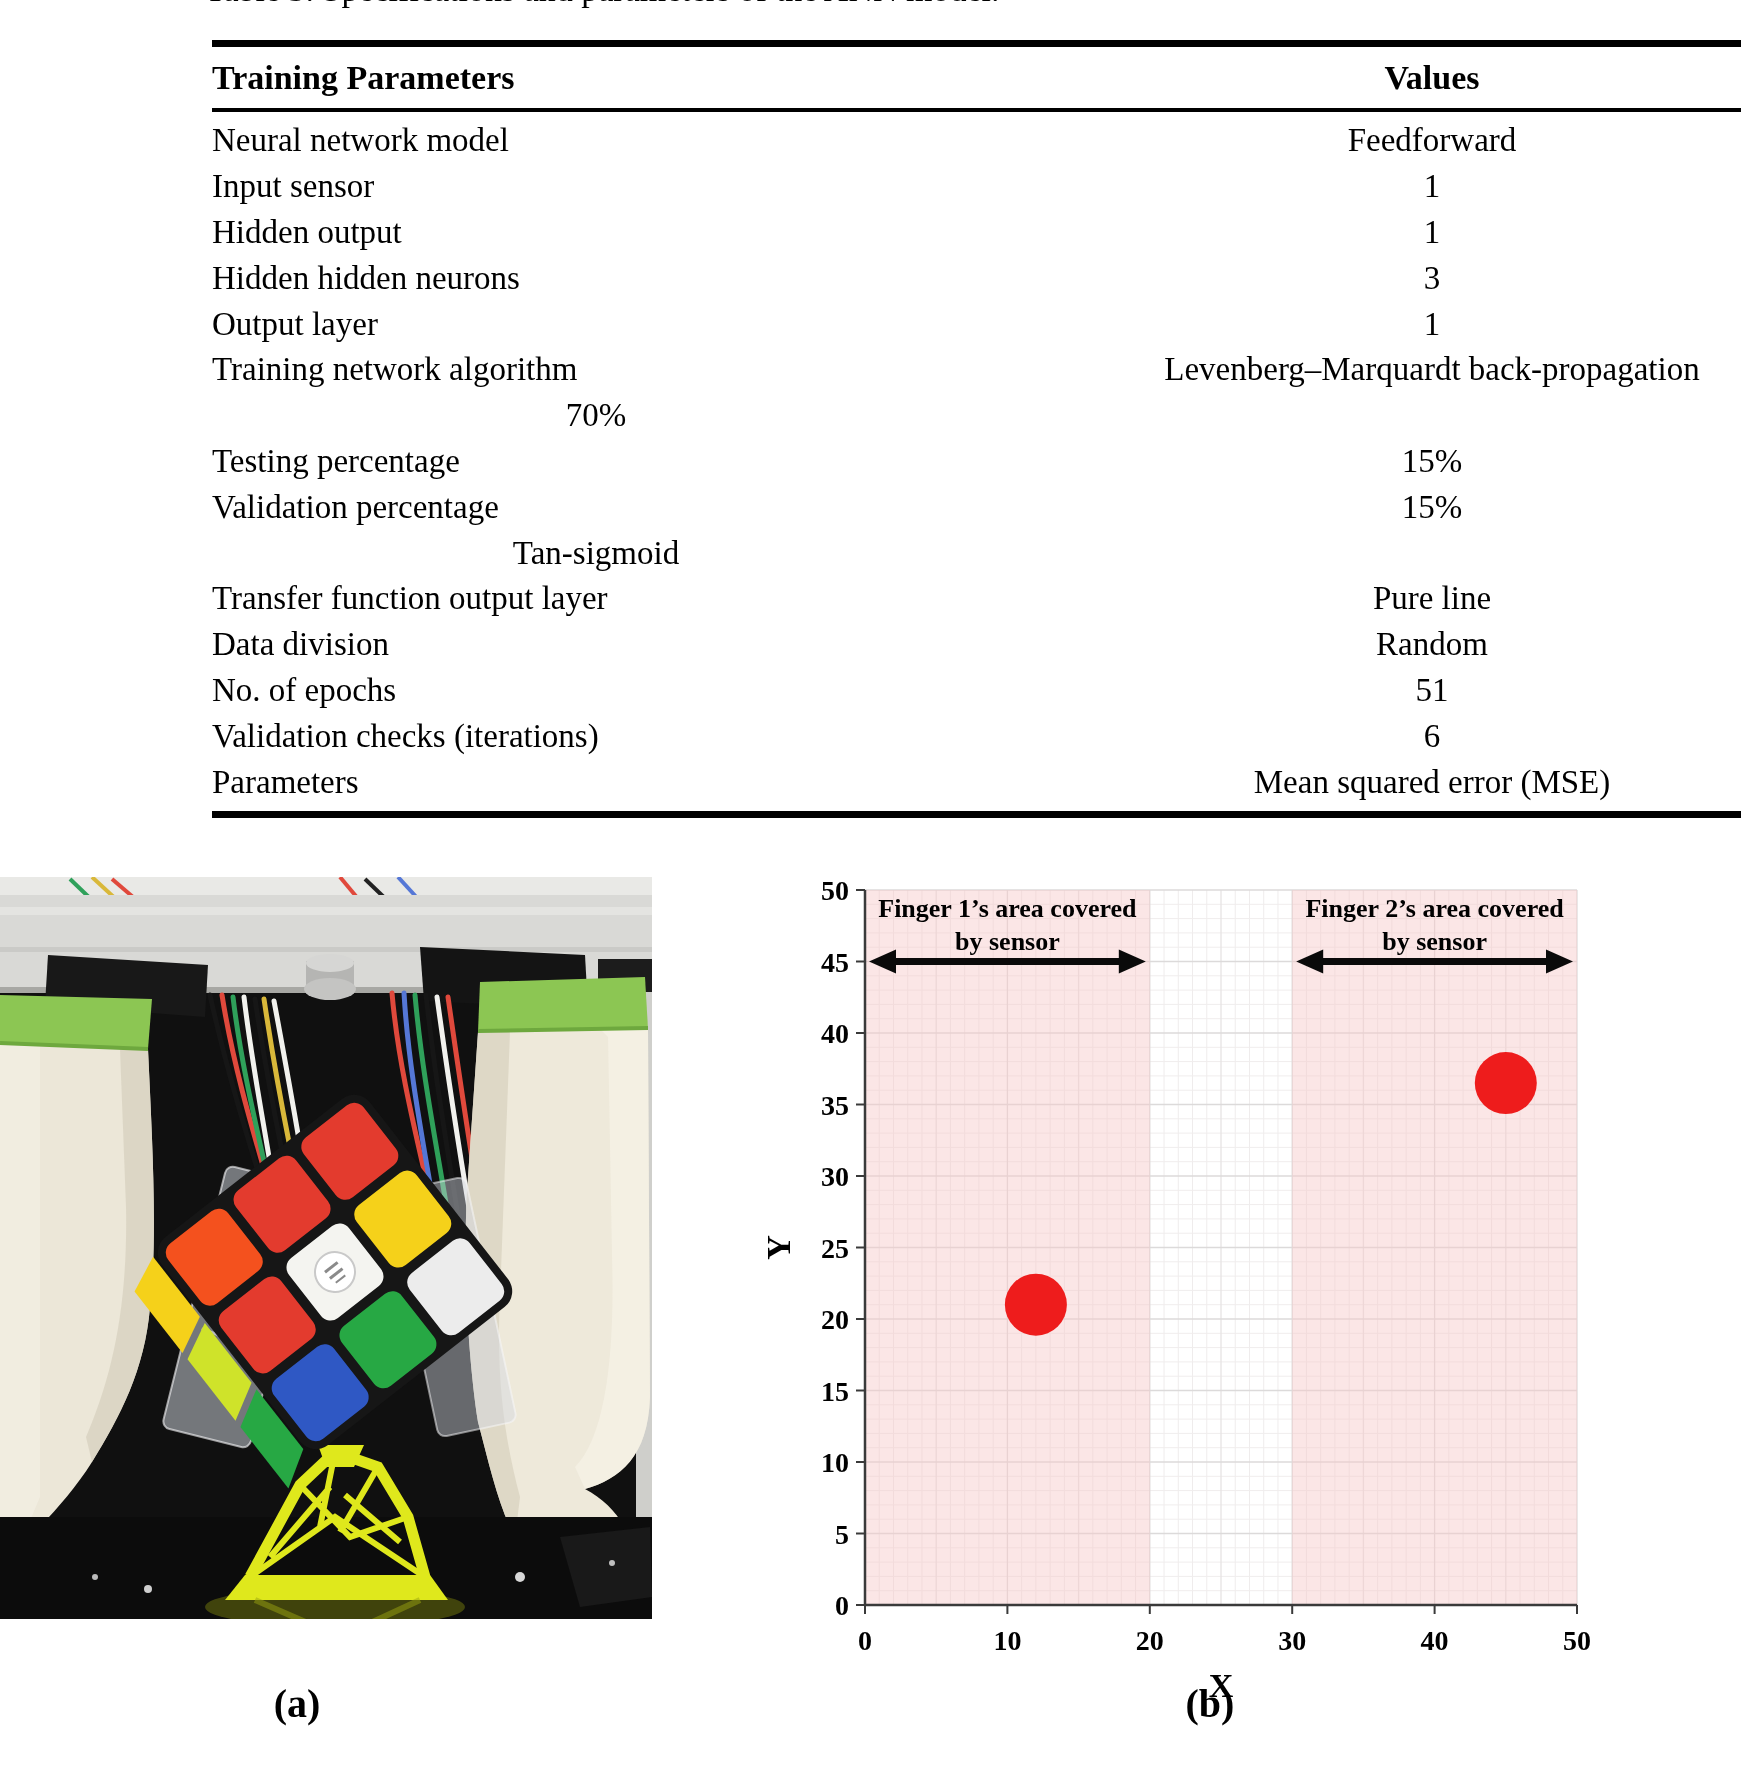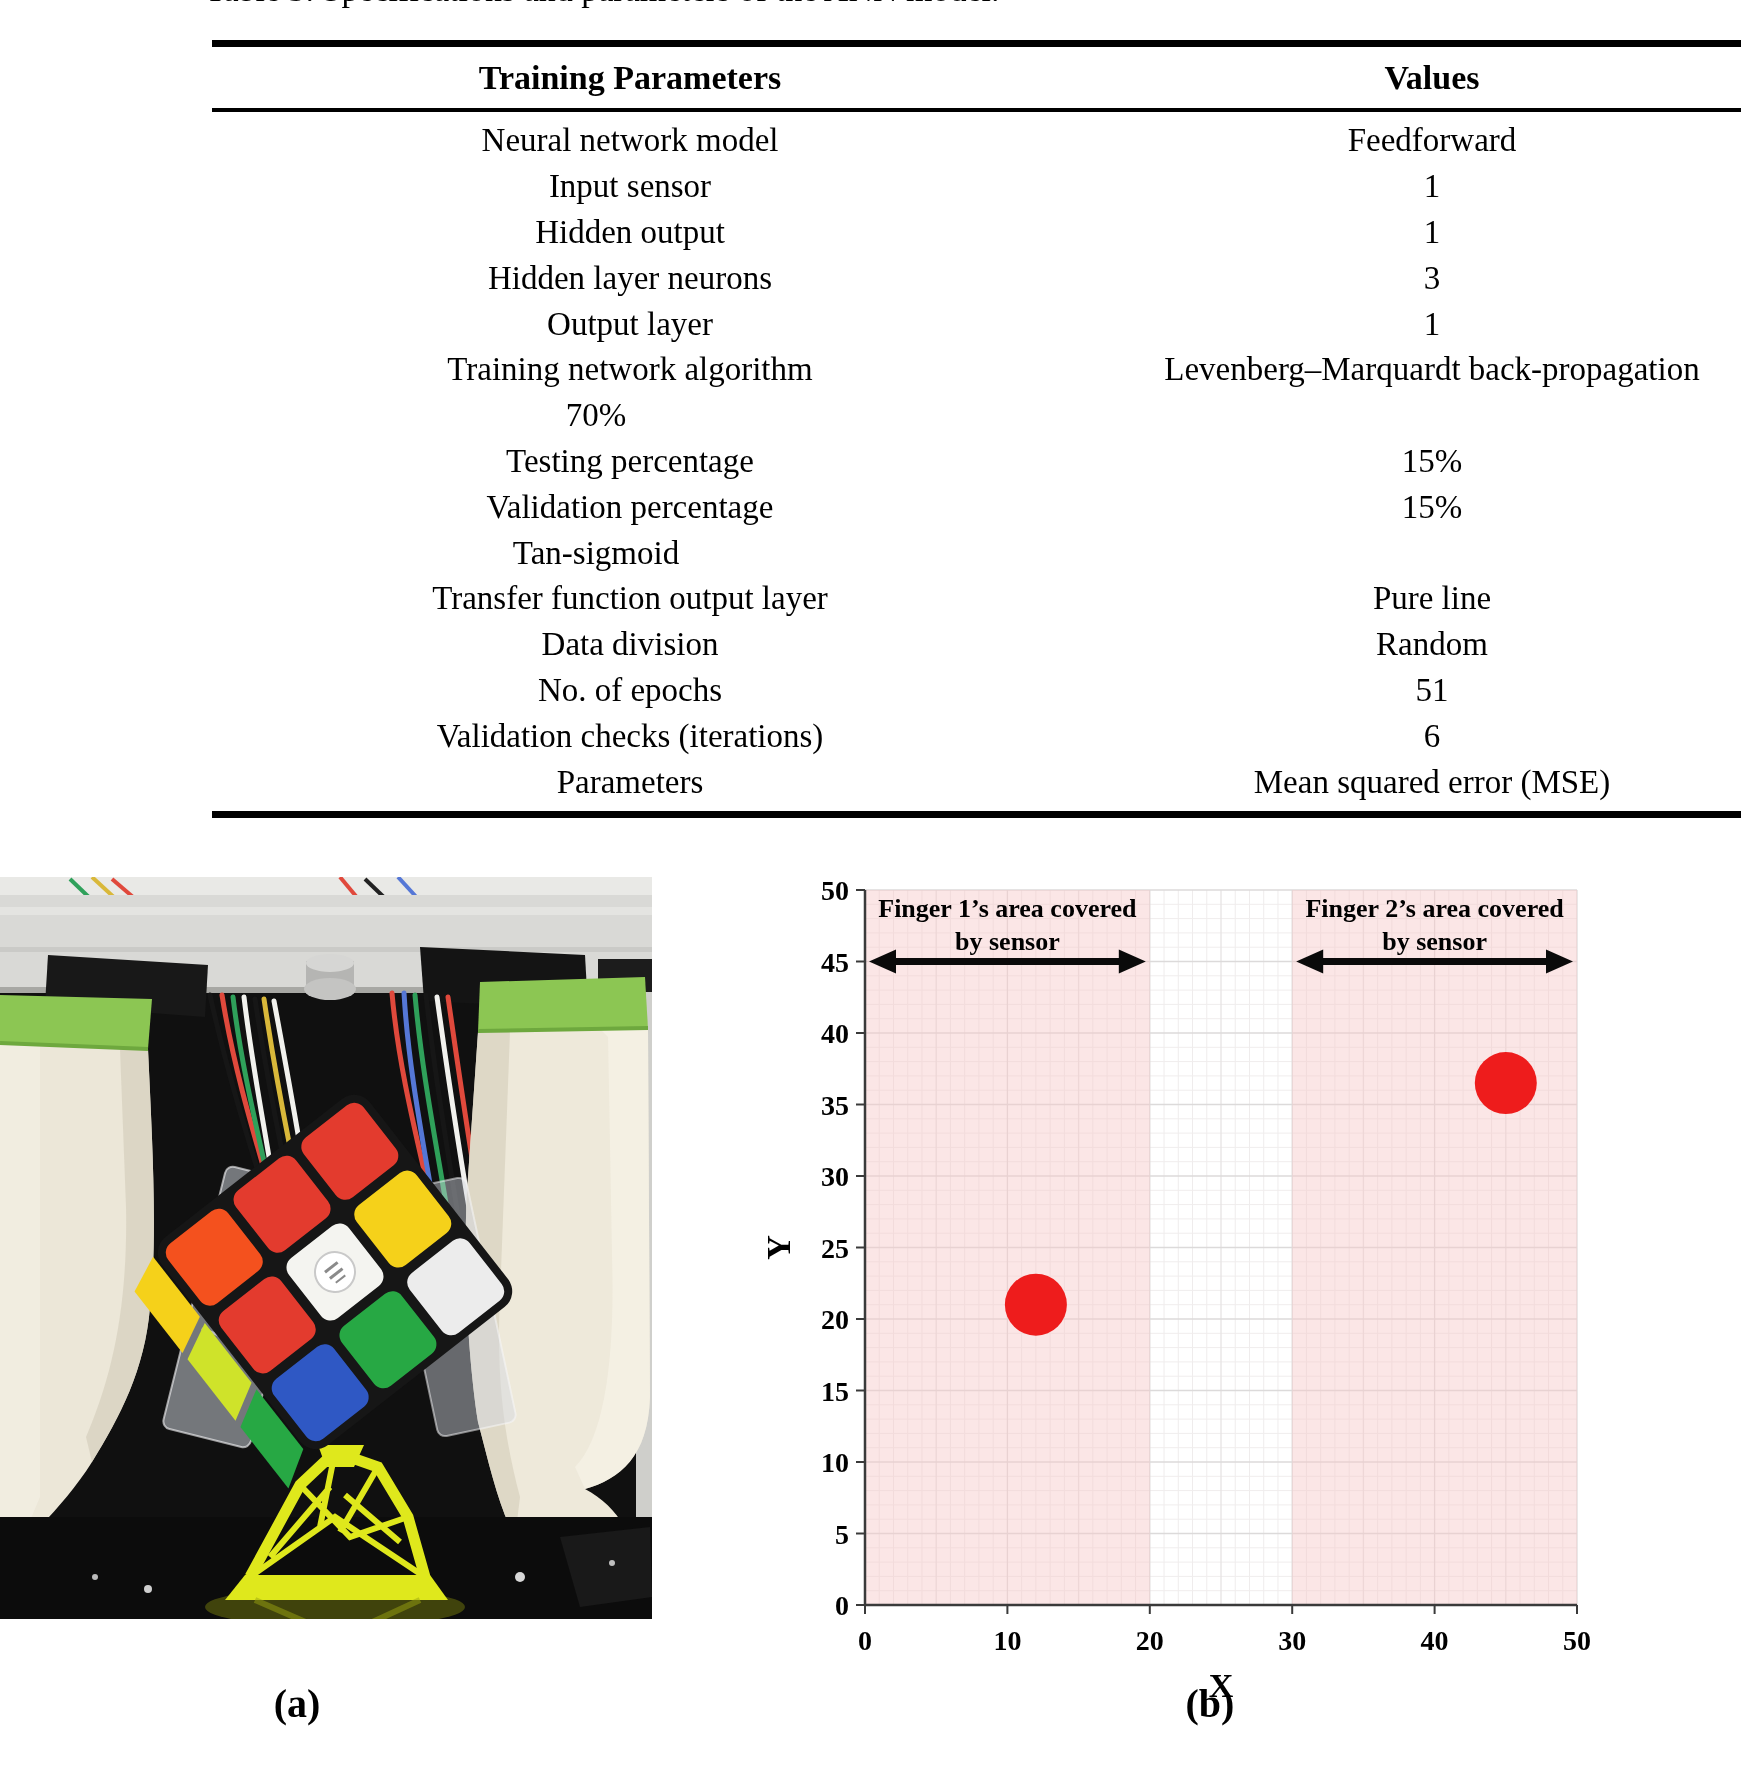--- a/index.html
+++ b/index.html
@@ -21,7 +21,7 @@
   .tbody{padding:6px 0;}
   .tfoot-rule{border-bottom:7px solid #000;height:0;}
   .trow{display:flex;height:45.8px;align-items:center;font-size:33px;}
-  .c1{width:836px;text-align:center;}
+  .c1{width:836px;}
   .c2{width:768px;text-align:center;white-space:nowrap;}
   
   .fig-a{position:absolute;left:0;top:877px;}

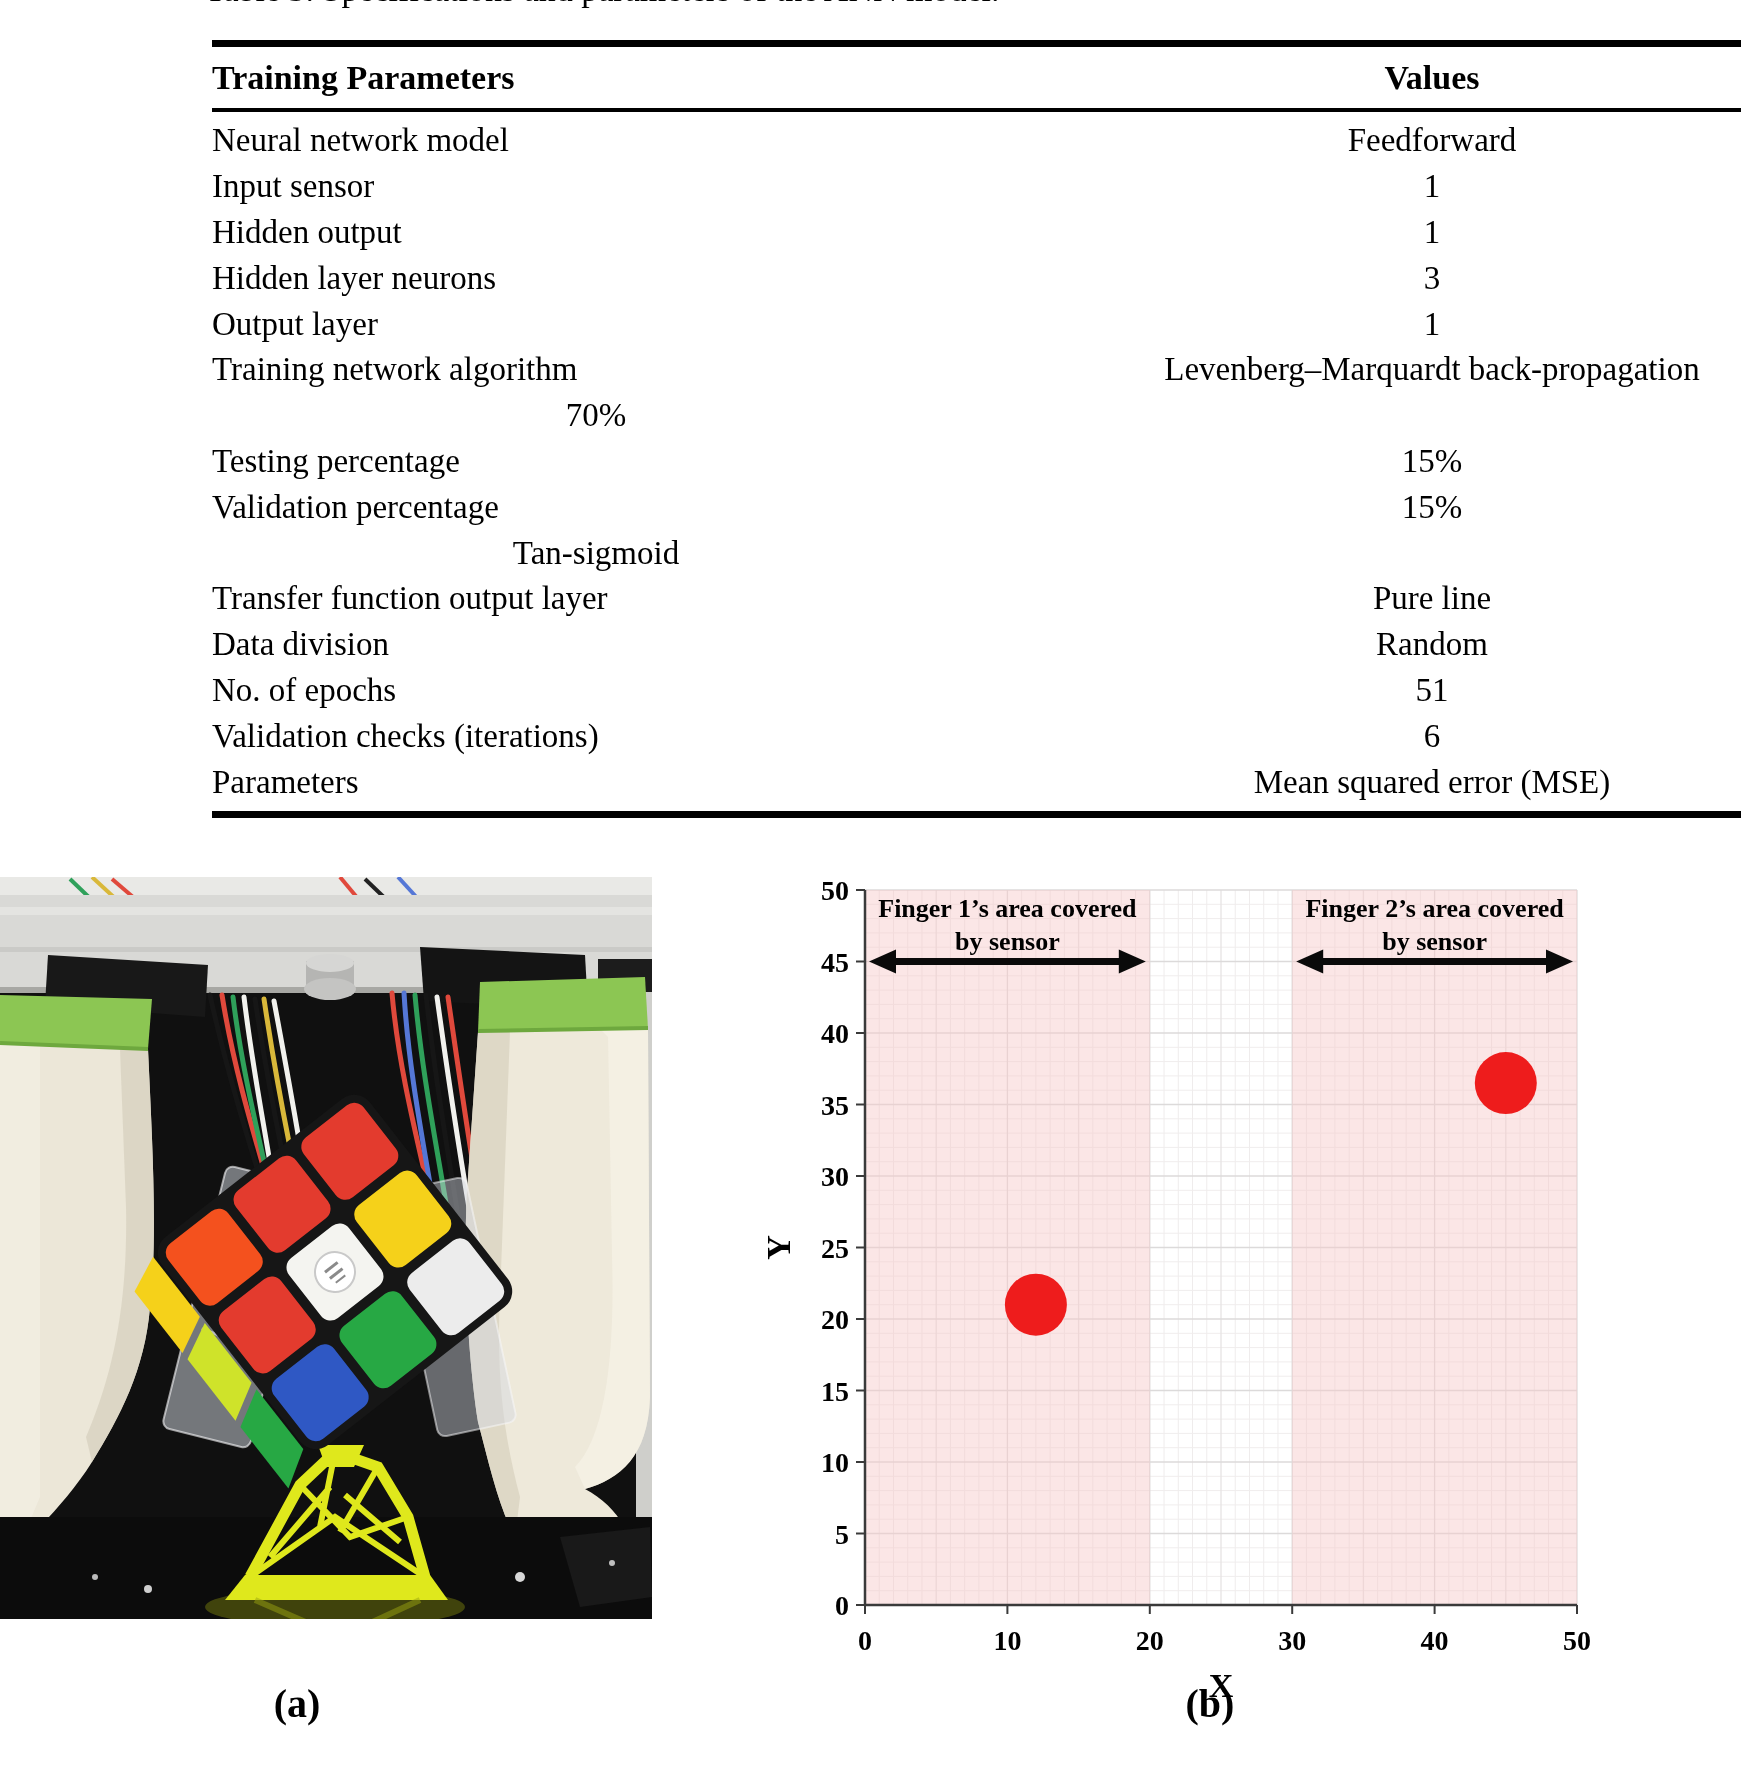--- a/index.html
+++ b/index.html
@@ -57,7 +57,7 @@
         <div class="c2">1</div>
       </div>
       <div class="trow">
-        <div class="c1">Hidden layer neurons</div>
+        <div class="c1">Hidden hidden neurons</div>
         <div class="c2">3</div>
       </div>
       <div class="trow">

